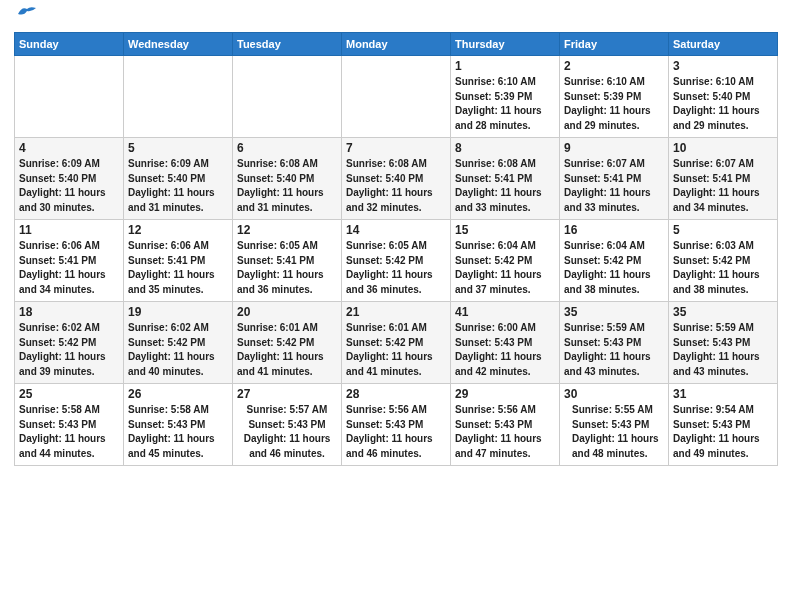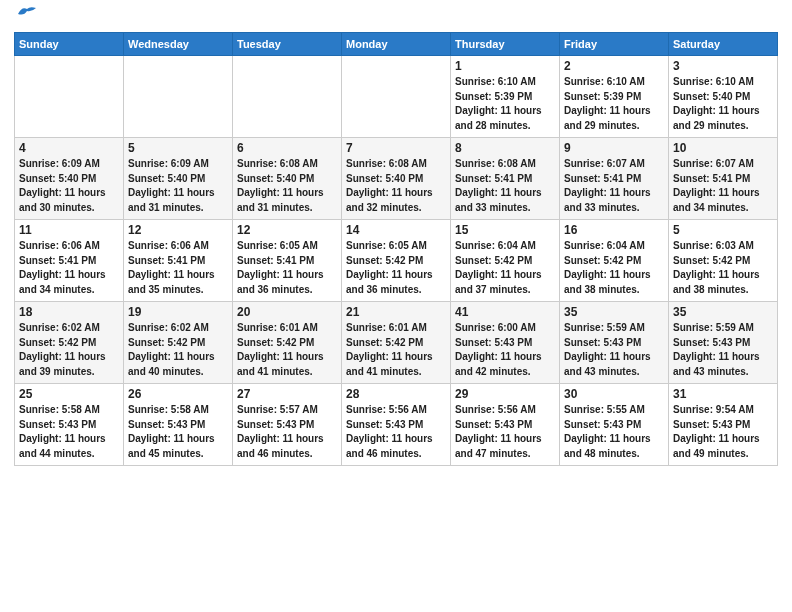--- a/index.html
+++ b/index.html
@@ -324,7 +324,7 @@
           </td>
           <td>
             <span class="day-num">27</span>
-            <div class="cell-content" style="white-space: pre-line;">Sunrise: 5:57 AM
+            <div class="cell-content" style="white-space: pre-line; text-align: center;">Sunrise: 5:57 AM
 Sunset: 5:43 PM
 Daylight: 11 hours
 and 46 minutes.</div>

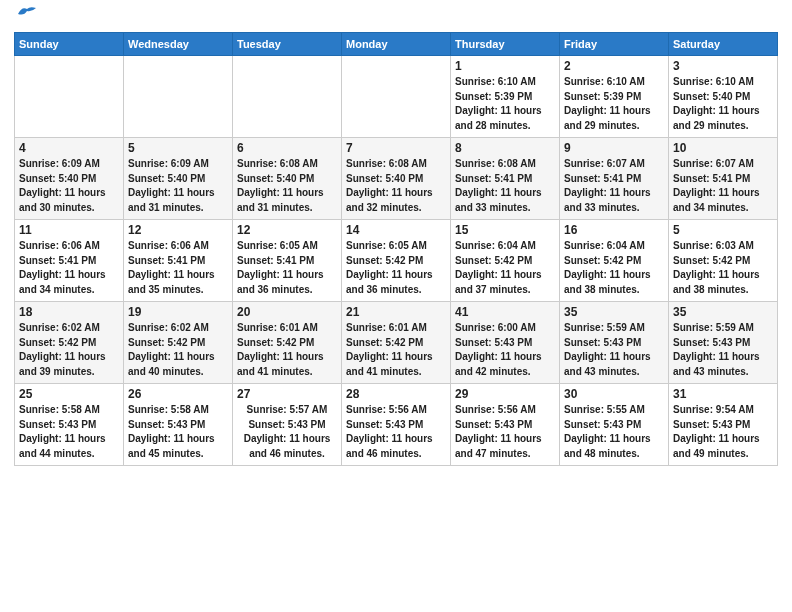--- a/index.html
+++ b/index.html
@@ -345,7 +345,7 @@
           </td>
           <td>
             <span class="day-num">30</span>
-            <div class="cell-content" style="white-space: pre-line;">Sunrise: 5:55 AM
+            <div class="cell-content" style="white-space: pre-line; margin-left: 8px;">Sunrise: 5:55 AM
 Sunset: 5:43 PM
 Daylight: 11 hours
 and 48 minutes.</div>

